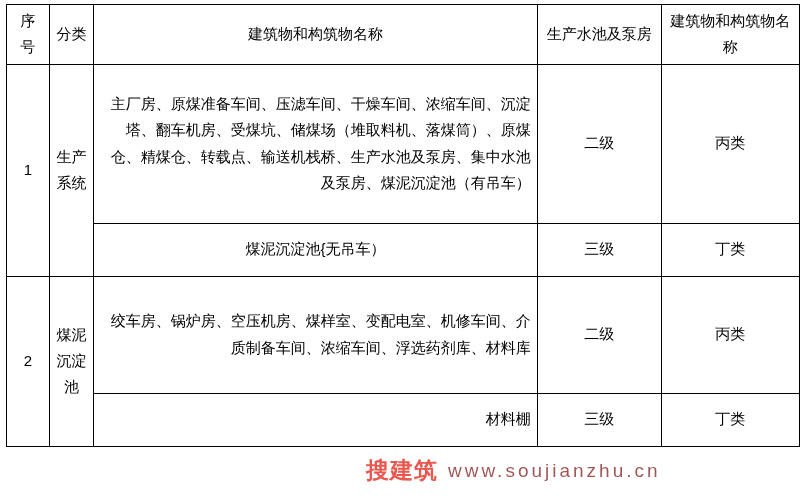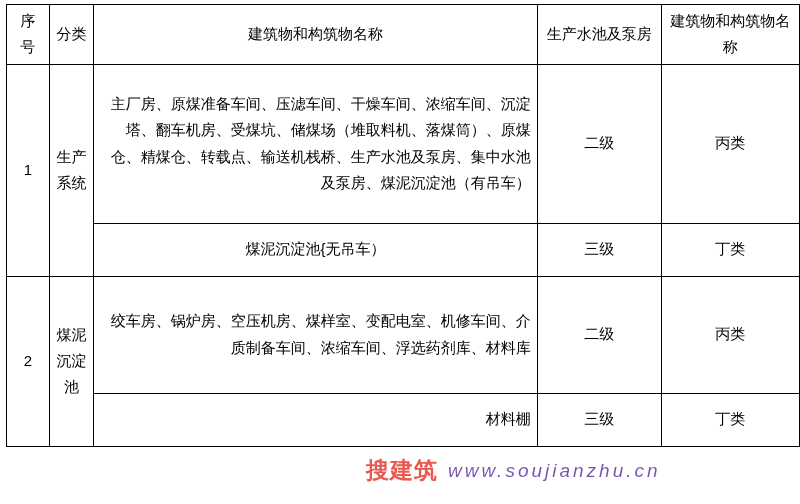--- a/index.html
+++ b/index.html
@@ -94,11 +94,10 @@
     opacity: 0.92;
   }
   .wm-url {
-    color: #4c1d95;
+    color: #7f1d1d;
     font-size: 19px;
     letter-spacing: 3px;
     opacity: 0.75;
-    font-style: italic;
   }
 </style>
 </head>

